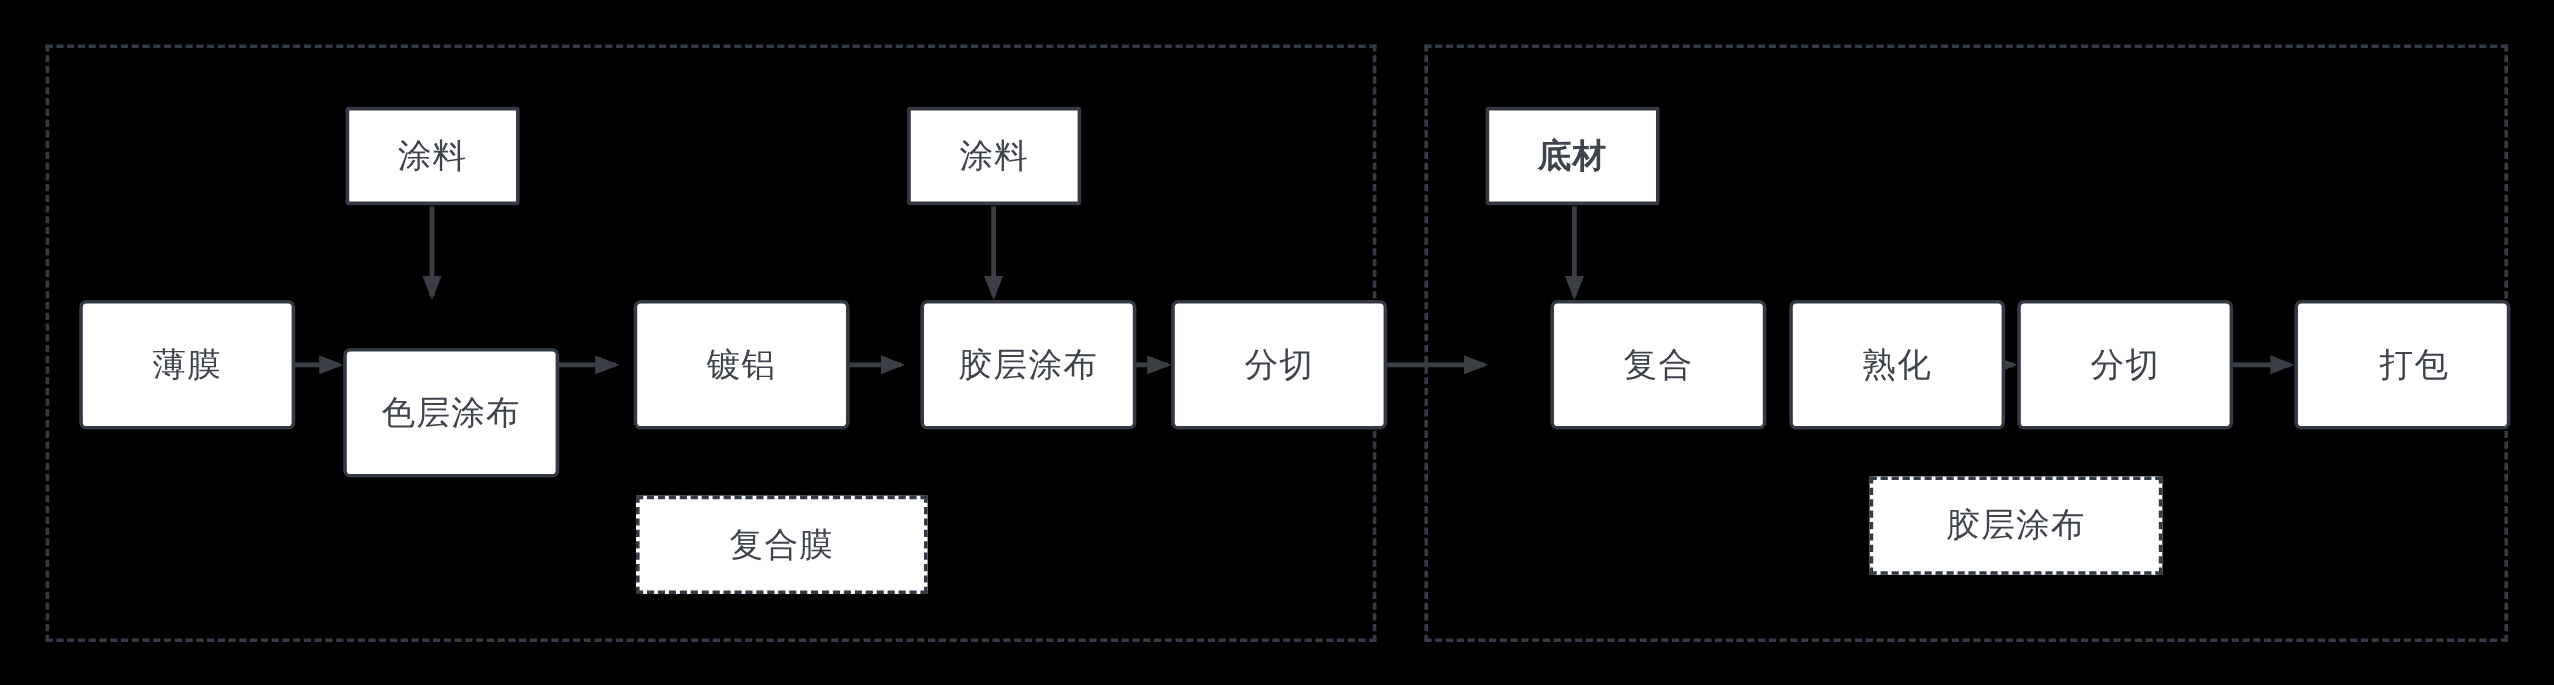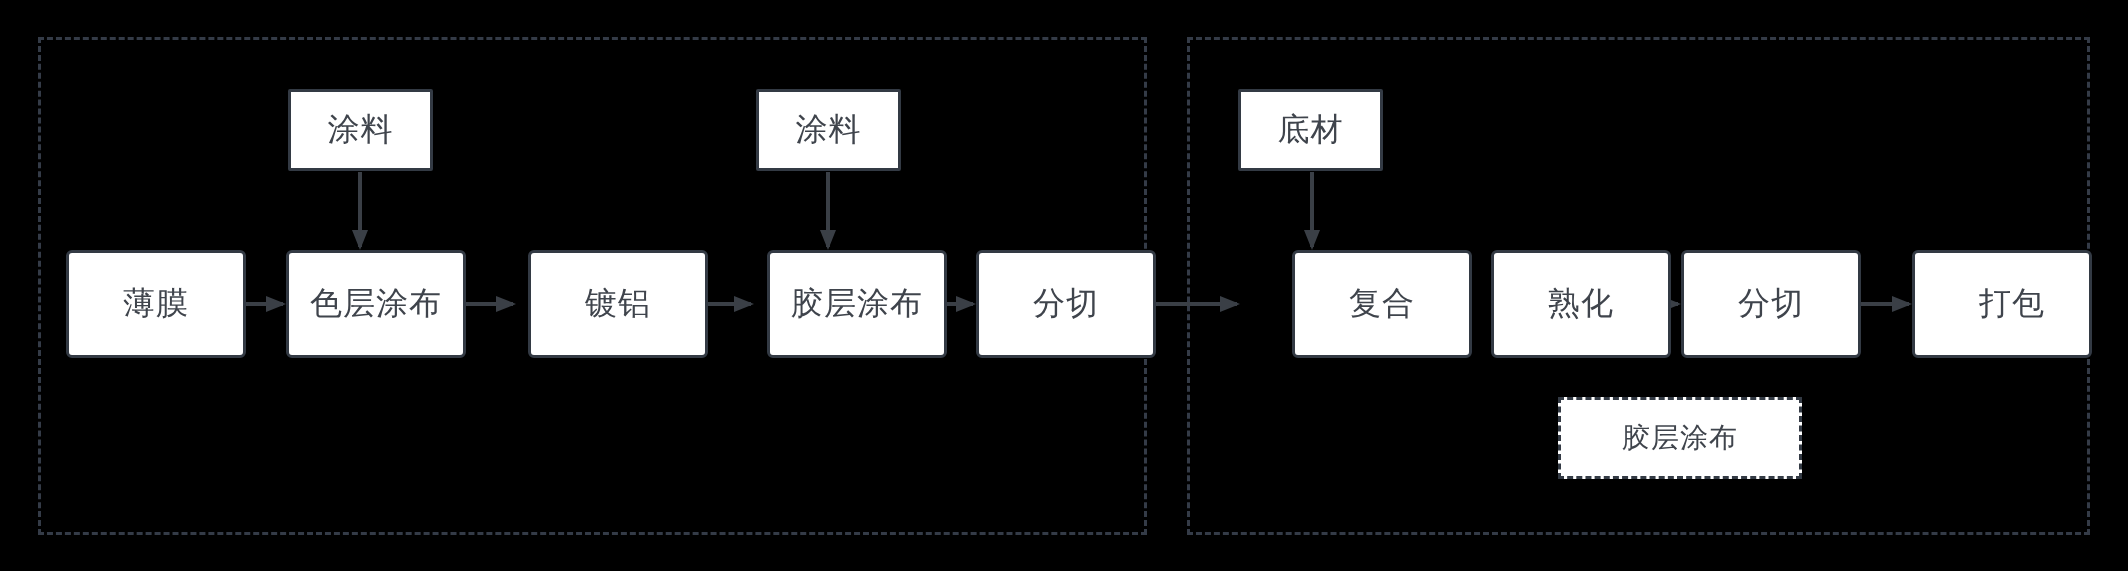--- a/index.html
+++ b/index.html
@@ -33,7 +33,7 @@
     align-items: center;
     justify-content: center;
     color: var(--node-text);
-    font-size: 32px;
+    font-size: 28px;
     letter-spacing: 1px;
   }
   .node.process { width: 180px; height: 108px; top: 250px; border-radius: 6px; }

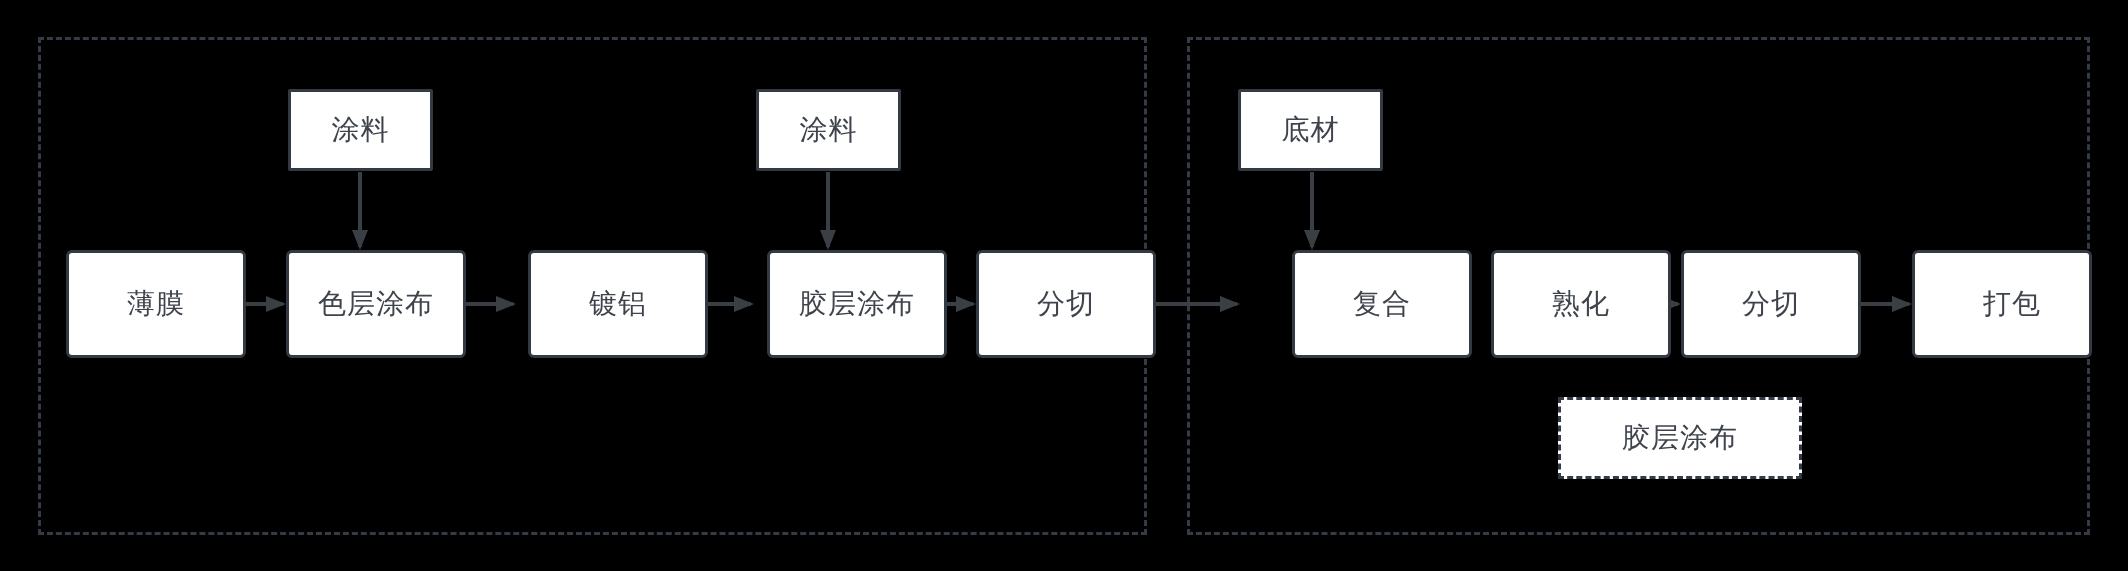--- a/index.html
+++ b/index.html
@@ -89,7 +89,7 @@
 
   <div class="node input" style="left:288px;">涂料</div>
   <div class="node input" style="left:756px;">涂料</div>
-  <div class="node input" style="left:1238px;">底材</div>
+  <div class="node input" style="left:1238px;font-weight:bold;">底材</div>
 
   <div class="node process" style="left:66px;">薄膜</div>
   <div class="node process" style="left:286px;">色层涂布</div>

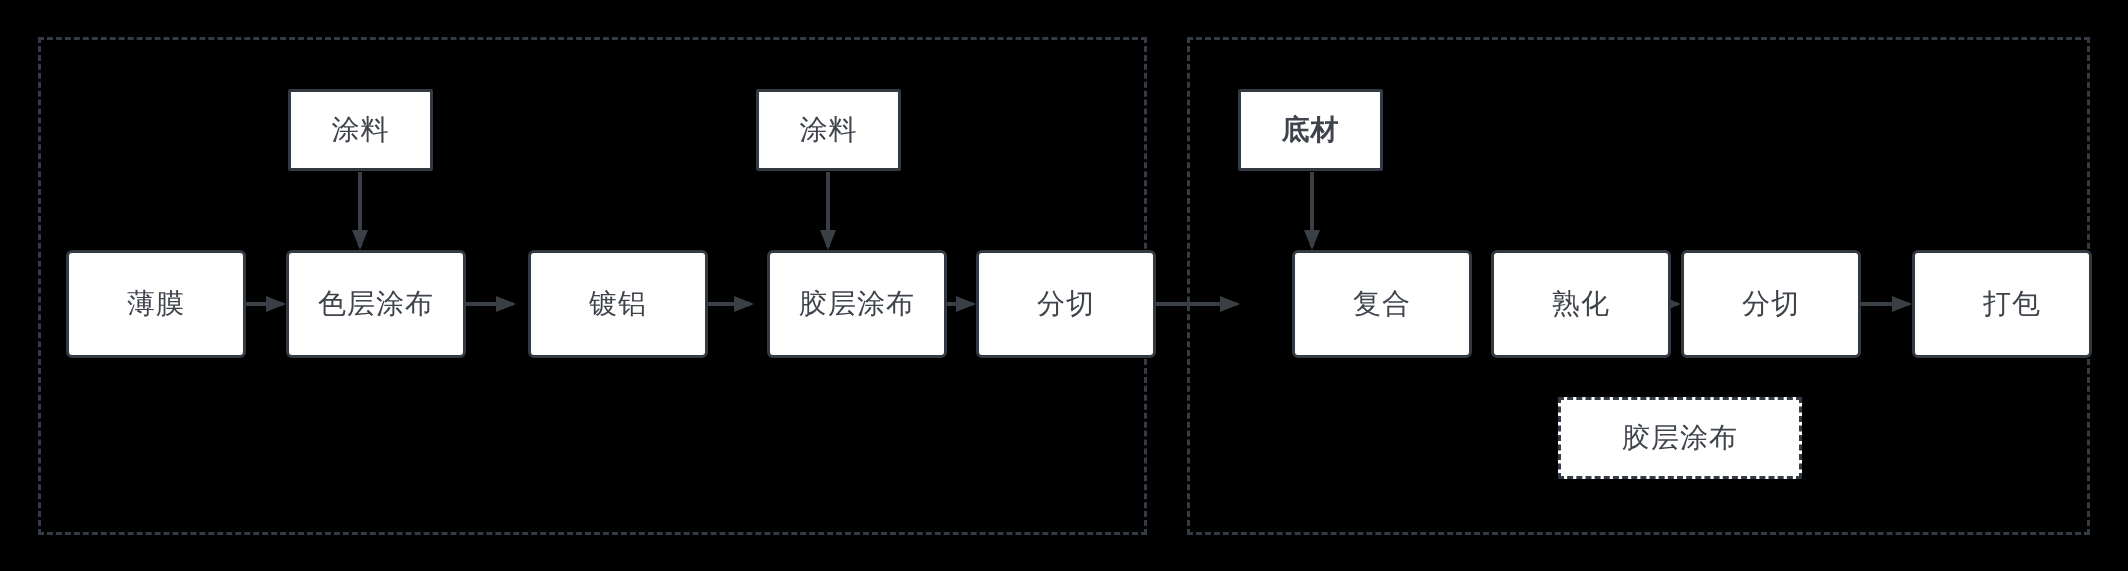--- a/index.html
+++ b/index.html
@@ -92,7 +92,7 @@
   <div class="node input" style="left:1238px;font-weight:bold;">底材</div>
 
   <div class="node process" style="left:66px;">薄膜</div>
-  <div class="node process" style="left:286px;">色层涂布</div>
+  <div class="node process" style="left:286px;margin-top:40px;">色层涂布</div>
   <div class="node process" style="left:528px;">镀铝</div>
   <div class="node process" style="left:754px;margin-left:13px;">胶层涂布</div>
   <div class="node process" style="left:976px;">分切</div>

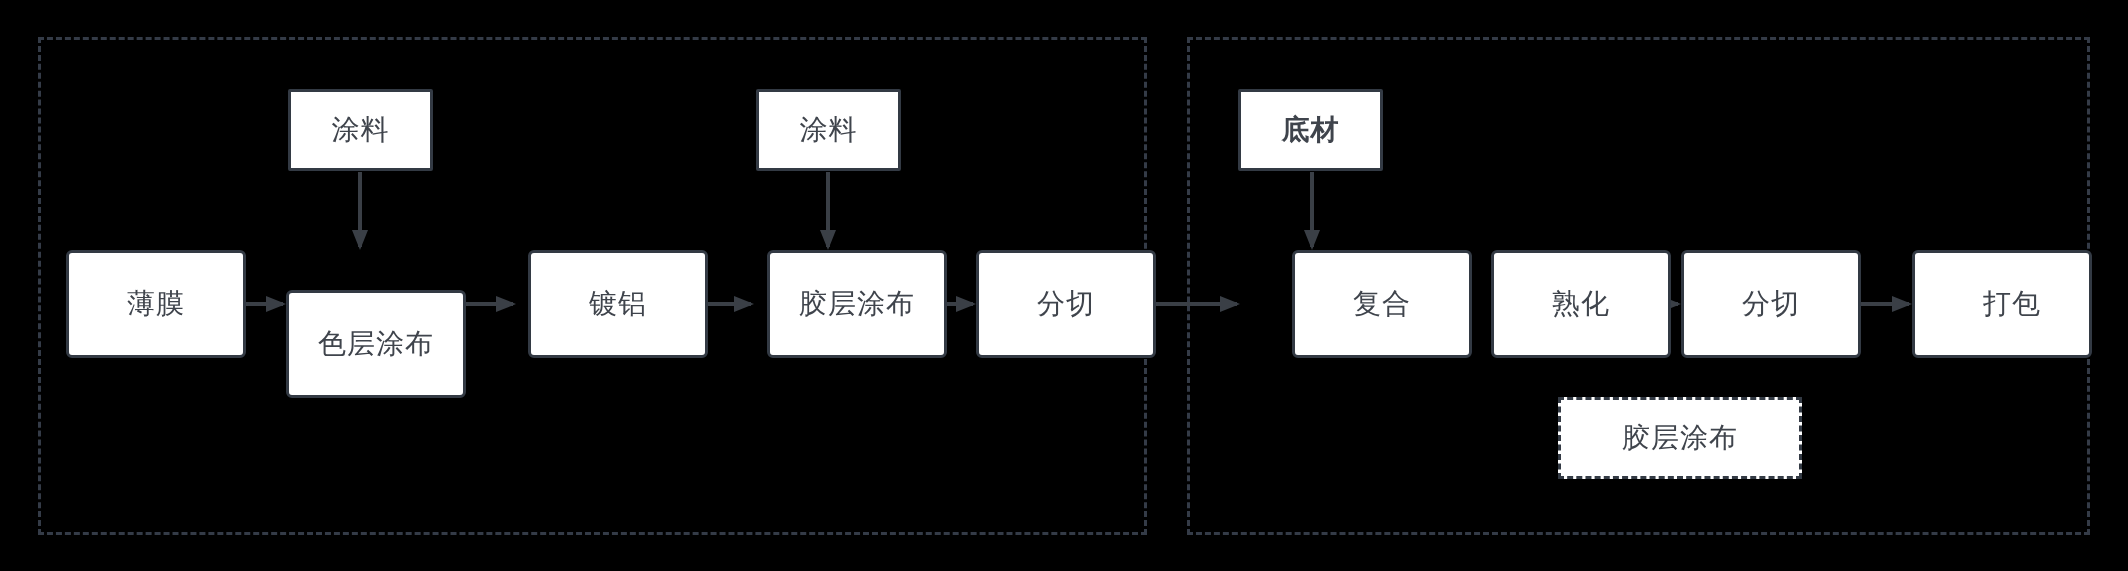--- a/index.html
+++ b/index.html
@@ -101,6 +101,7 @@
   <div class="node process" style="left:1681px;">分切</div>
   <div class="node process" style="left:1912px;padding-left:20px;">打包</div>
 
+  <div class="stage-label" style="left:530px; top:413px;">复合膜</div>
   <div class="stage-label" style="left:1558px; top:397px; width:244px;">胶层涂布</div>
 
 </div>

